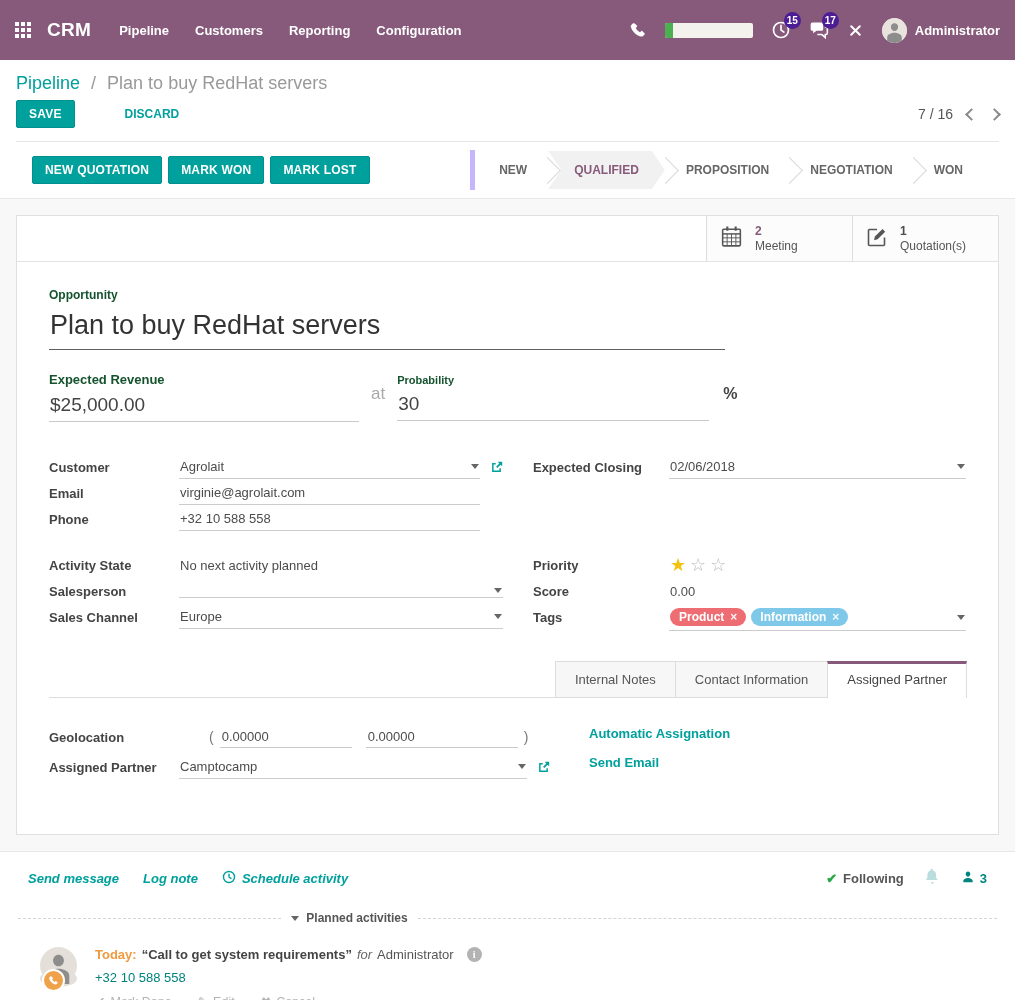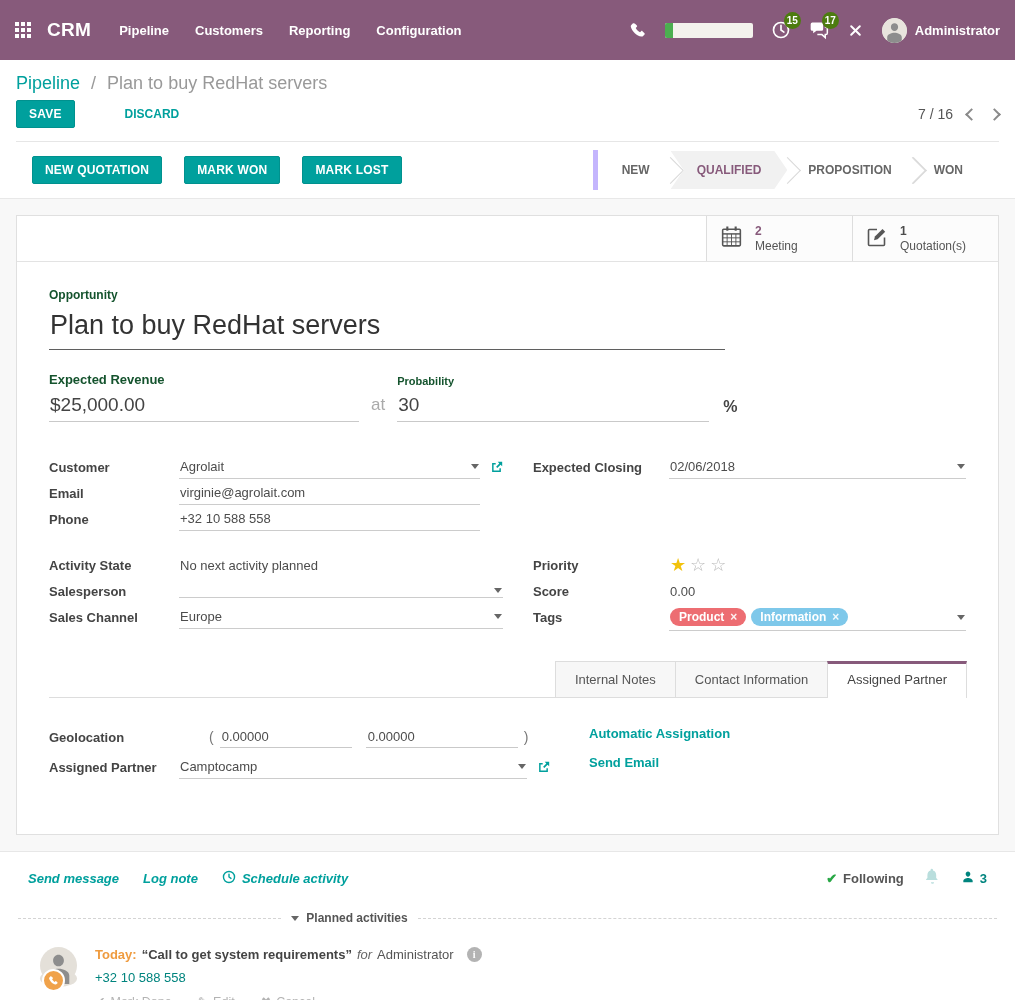--- a/index.html
+++ b/index.html
@@ -16,7 +16,7 @@
   .nav-right { margin-left:auto; display:flex; align-items:center; gap:18px; }
   .nav-ico { position:relative; display:flex; align-items:center; cursor:pointer; }
   .badge { position:absolute; top:-8px; right:-10px; min-width:17px; height:17px; border-radius:9px;
-           background:#4d7c0f; color:#fff; font-size:10px; font-weight:bold; display:flex; align-items:center;
+           background:#4c1d95; color:#fff; font-size:10px; font-weight:bold; display:flex; align-items:center;
            justify-content:center; padding:0 3px; }
   .progress { width:88px; height:15px; background:#f4f2ed; border-radius:2px; overflow:hidden; cursor:pointer; }
   .progress .fill { width:9%; height:100%; background:#4caf50; }

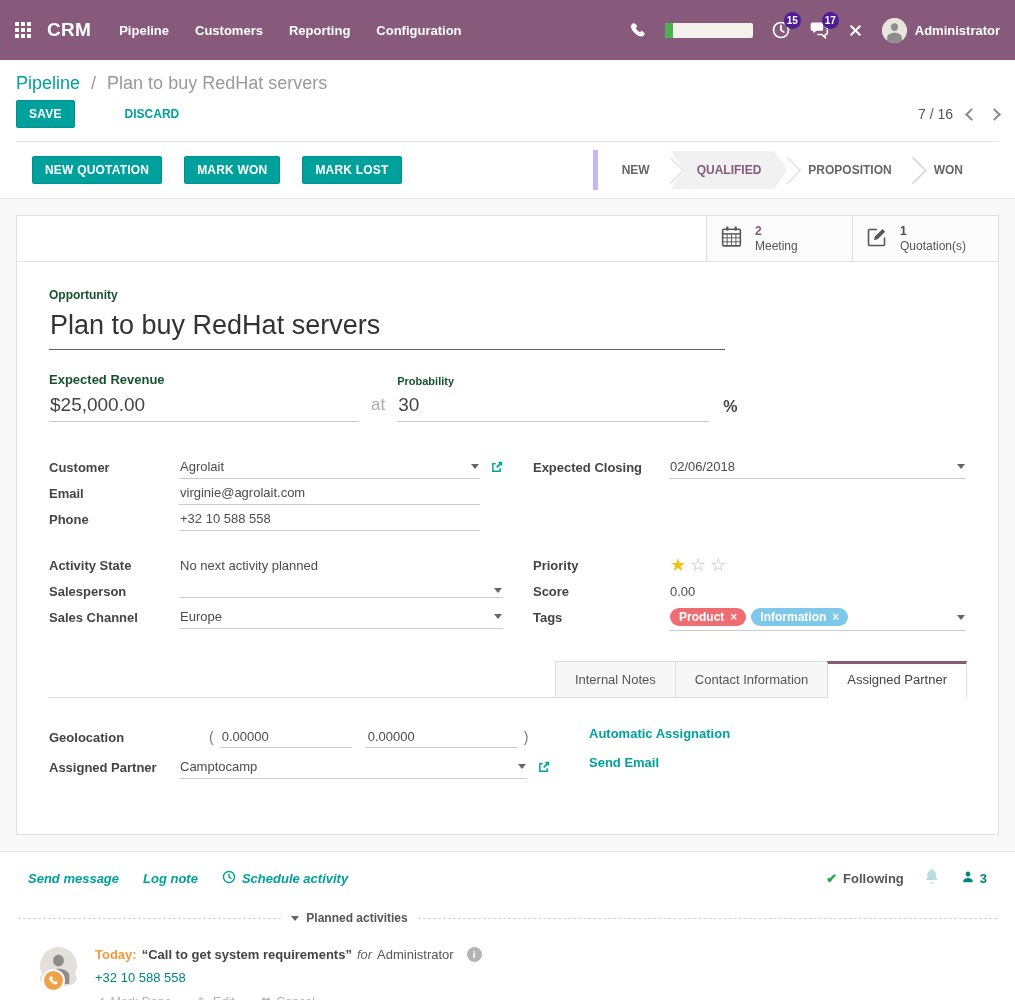--- a/index.html
+++ b/index.html
@@ -42,7 +42,7 @@
   .pg-prev { transform:rotate(45deg); }
   .pg-next { transform:rotate(225deg); }
   .cp-row3 { border-top:1px solid #e6e6e6; display:flex; align-items:center; padding:8px 16px; }
-  .hdr-buttons { display:flex; gap:22px; }
+  .hdr-buttons { display:flex; gap:6px; }
   .statusbar { margin-left:auto; display:flex; align-items:center; border-left:5px solid #c4b5fd; padding-left:4px; height:40px; }
   .stage { font-size:12px; font-weight:600; color:#666; padding:0 20px; line-height:38px; cursor:pointer; white-space:nowrap; }
   .stage.active { background:#f1f1f1; color:#875A7B; font-weight:bold;

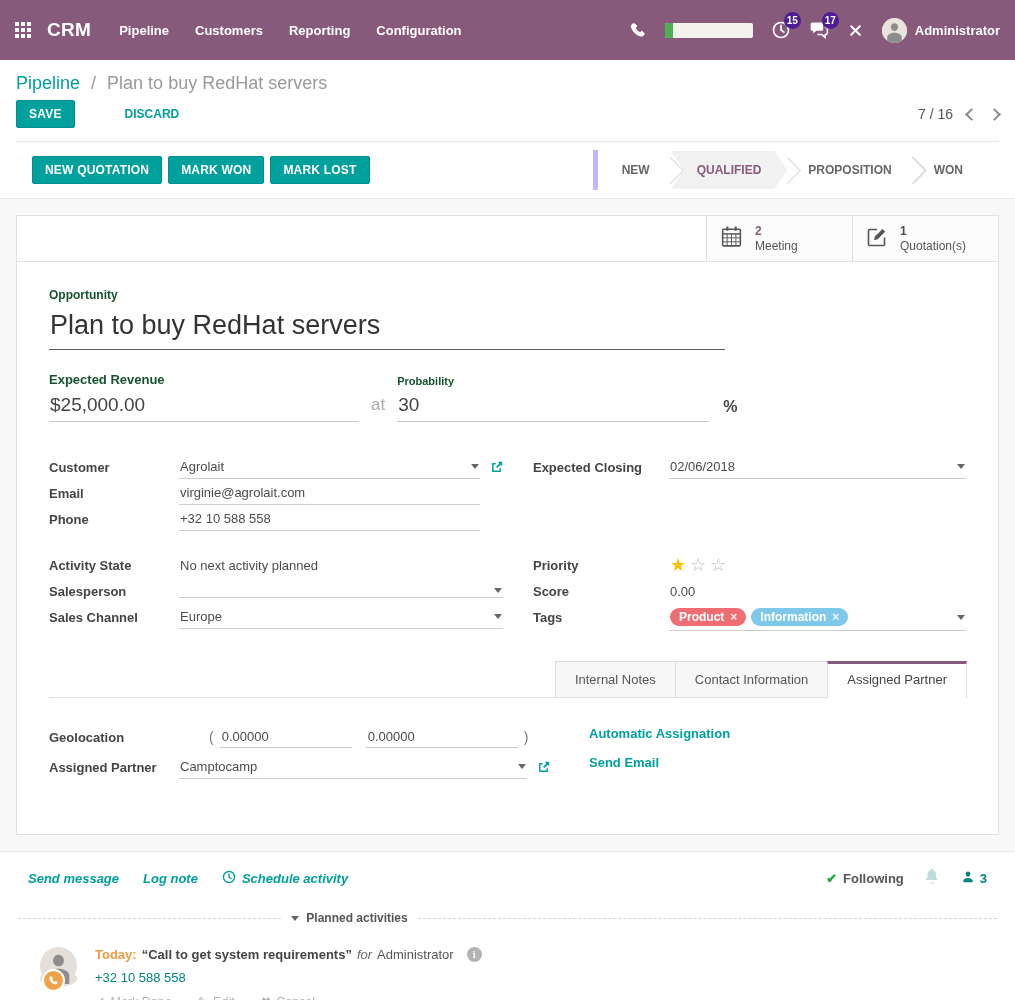--- a/index.html
+++ b/index.html
@@ -238,6 +238,7 @@
       <span class="sb-sep"></span>
       <span class="stage">PROPOSITION</span>
       <span class="sb-sep"></span>
+      <span class="stage">NEGOTIATION</span>
       <span class="sb-sep"></span>
       <span class="stage">WON</span>
     </div>

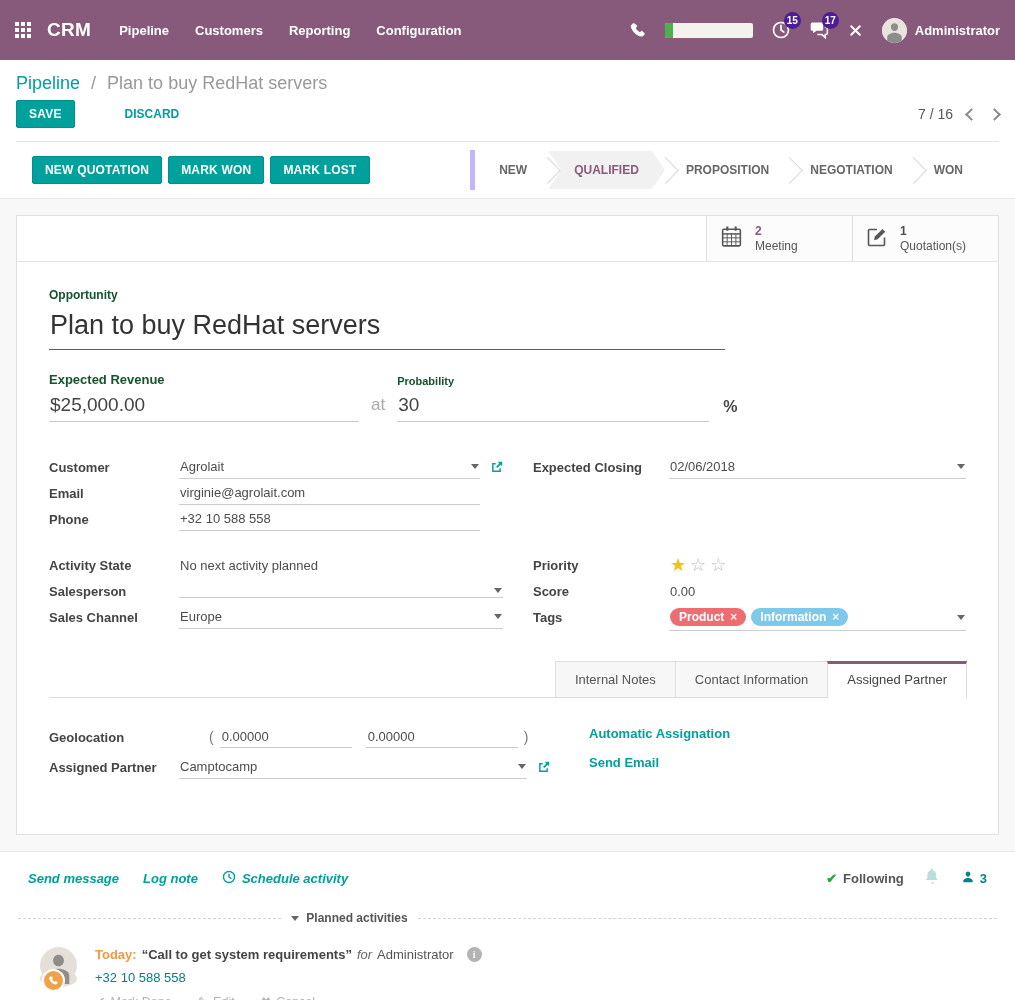--- a/index.html
+++ b/index.html
@@ -66,7 +66,7 @@
   .title-input { display:block; width:676px; border:none; border-bottom:1px solid #5f5f5f; outline:none;
                  font-size:27px; color:#333; padding:6px 1px 8px; margin-top:2px; font-family:"Liberation Sans",sans-serif; }
 
-  .rev-row { display:flex; align-items:flex-end; margin-top:22px; }
+  .rev-row { display:flex; align-items:center; margin-top:22px; }
   .fld-stack { display:flex; flex-direction:column; gap:5px; }
   .u-input { border:none; border-bottom:1px solid #c9c9c9; outline:none; font-size:19px; color:#444;
              padding:2px 1px 5px; font-family:"Liberation Sans",sans-serif; background:transparent; }

